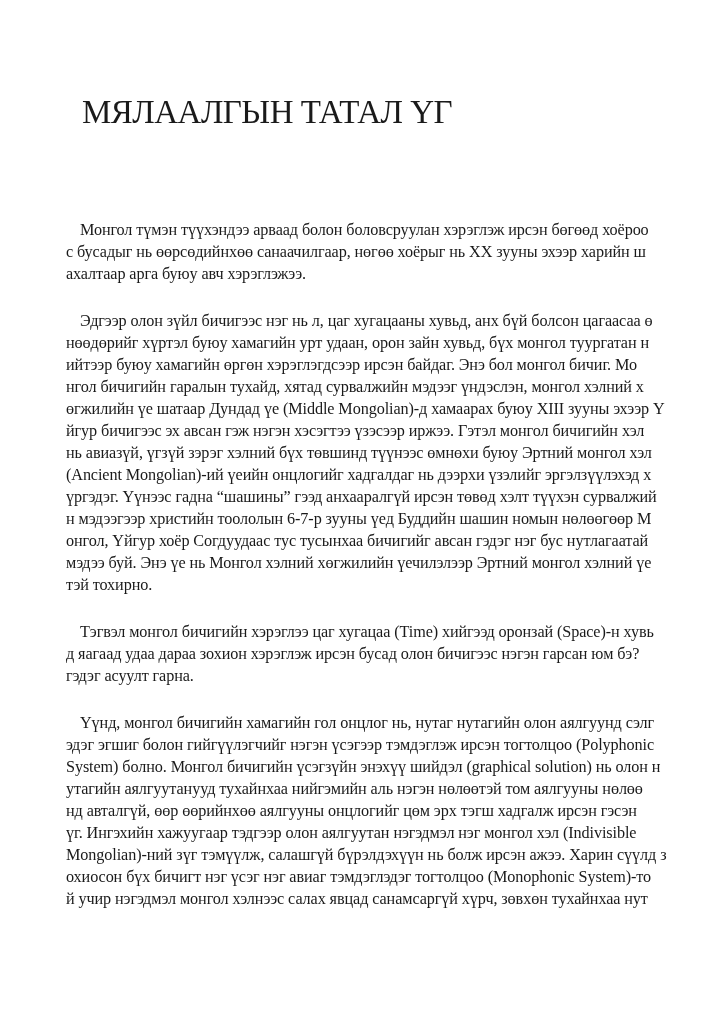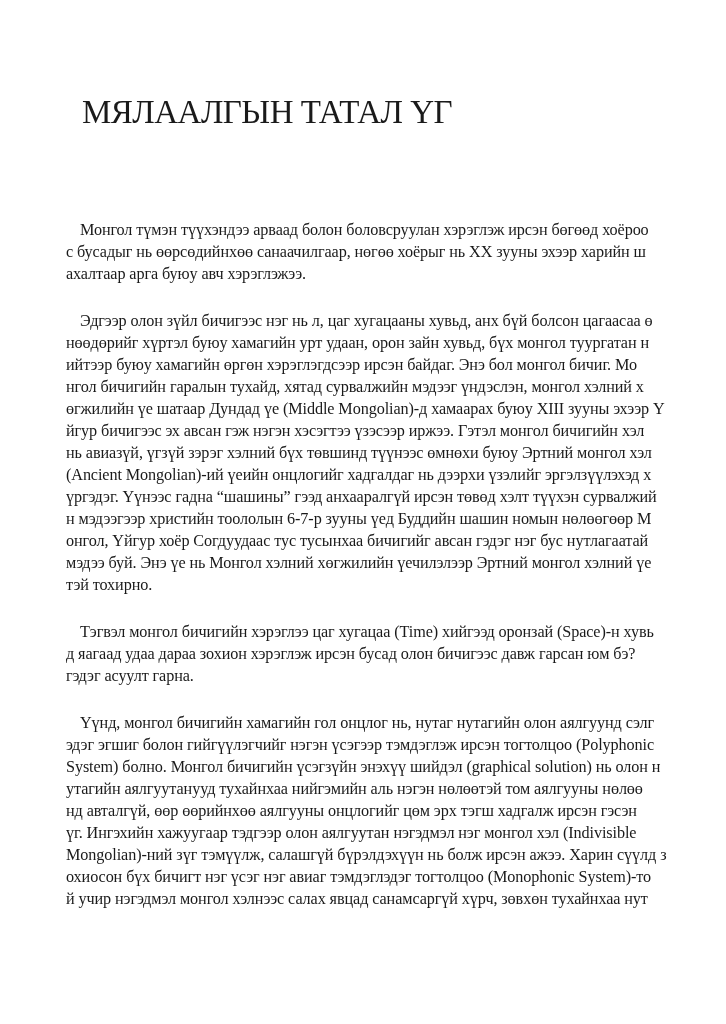--- a/index.html
+++ b/index.html
@@ -66,7 +66,7 @@
 мэдээ буй. Энэ үе нь Монгол хэлний хөгжилийн үечилэлээр Эртний монгол хэлний үе
 тэй тохирно.</p>
     <p class="doc-paragraph">Тэгвэл монгол бичигийн хэрэглээ цаг хугацаа (Time) хийгээд оронзай (Space)-н хувь
-д яагаад удаа дараа зохион хэрэглэж ирсэн бусад олон бичигээс давж гарсан юм бэ?
+д яагаад удаа дараа зохион хэрэглэж ирсэн бусад олон бичигээс нэгэн гарсан юм бэ?
 гэдэг асуулт гарна.</p>
     <p class="doc-paragraph">Үүнд, монгол бичигийн хамагийн гол онцлог нь, нутаг нутагийн олон аялгуунд сэлг
 эдэг эгшиг болон гийгүүлэгчийг нэгэн үсэгээр тэмдэглэж ирсэн тогтолцоо (Polyphonic

